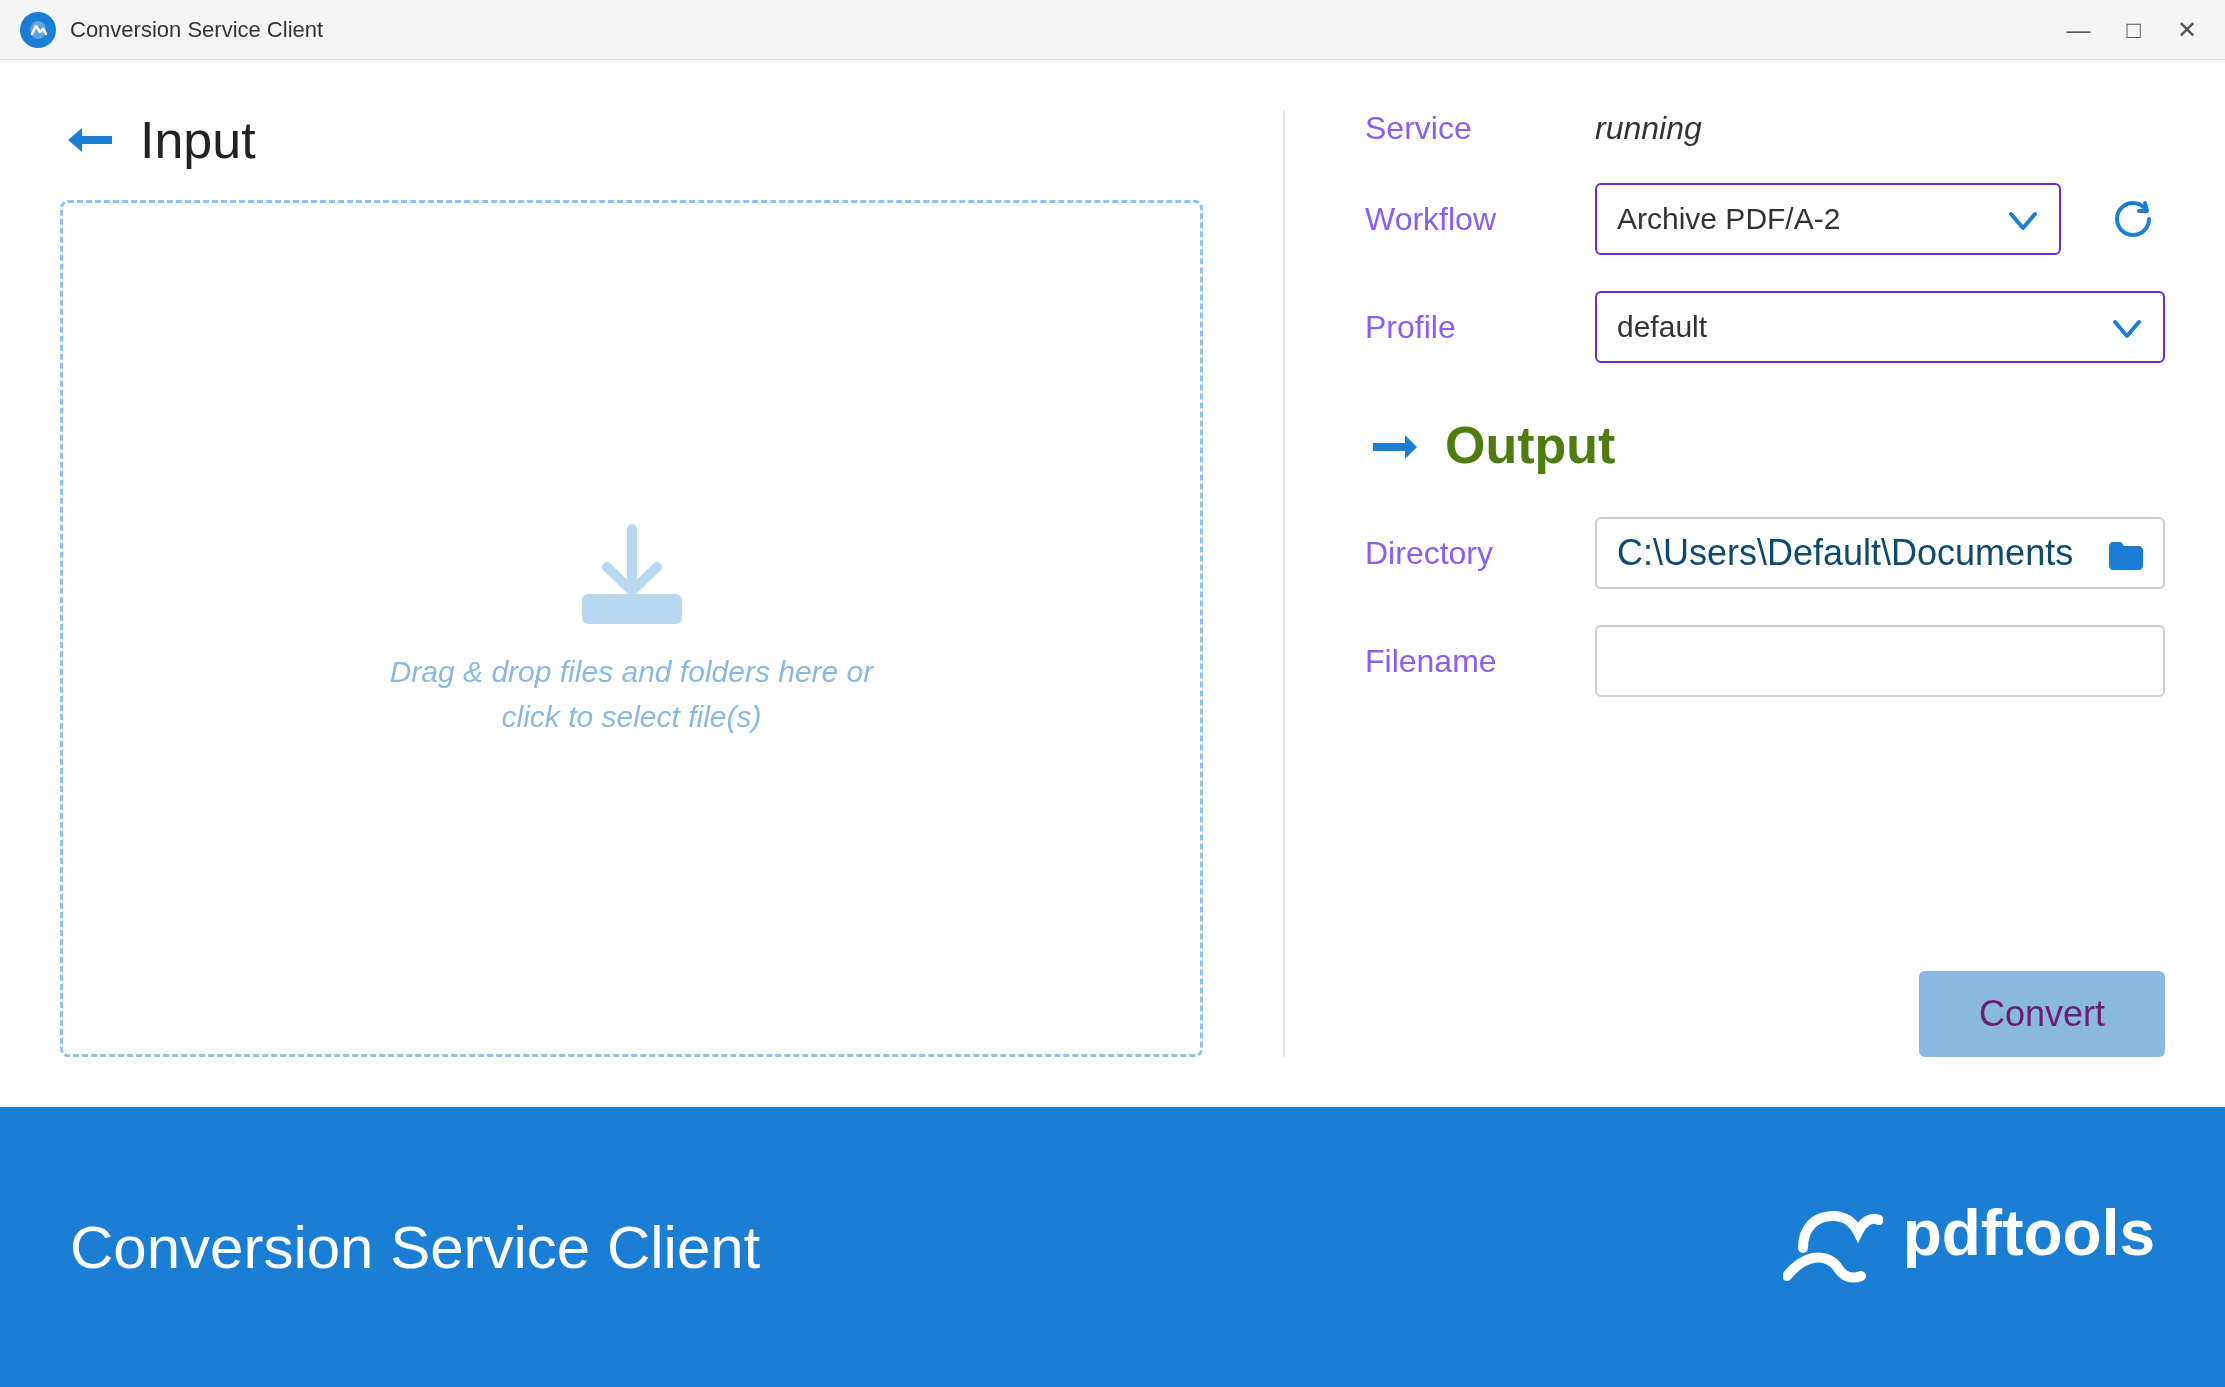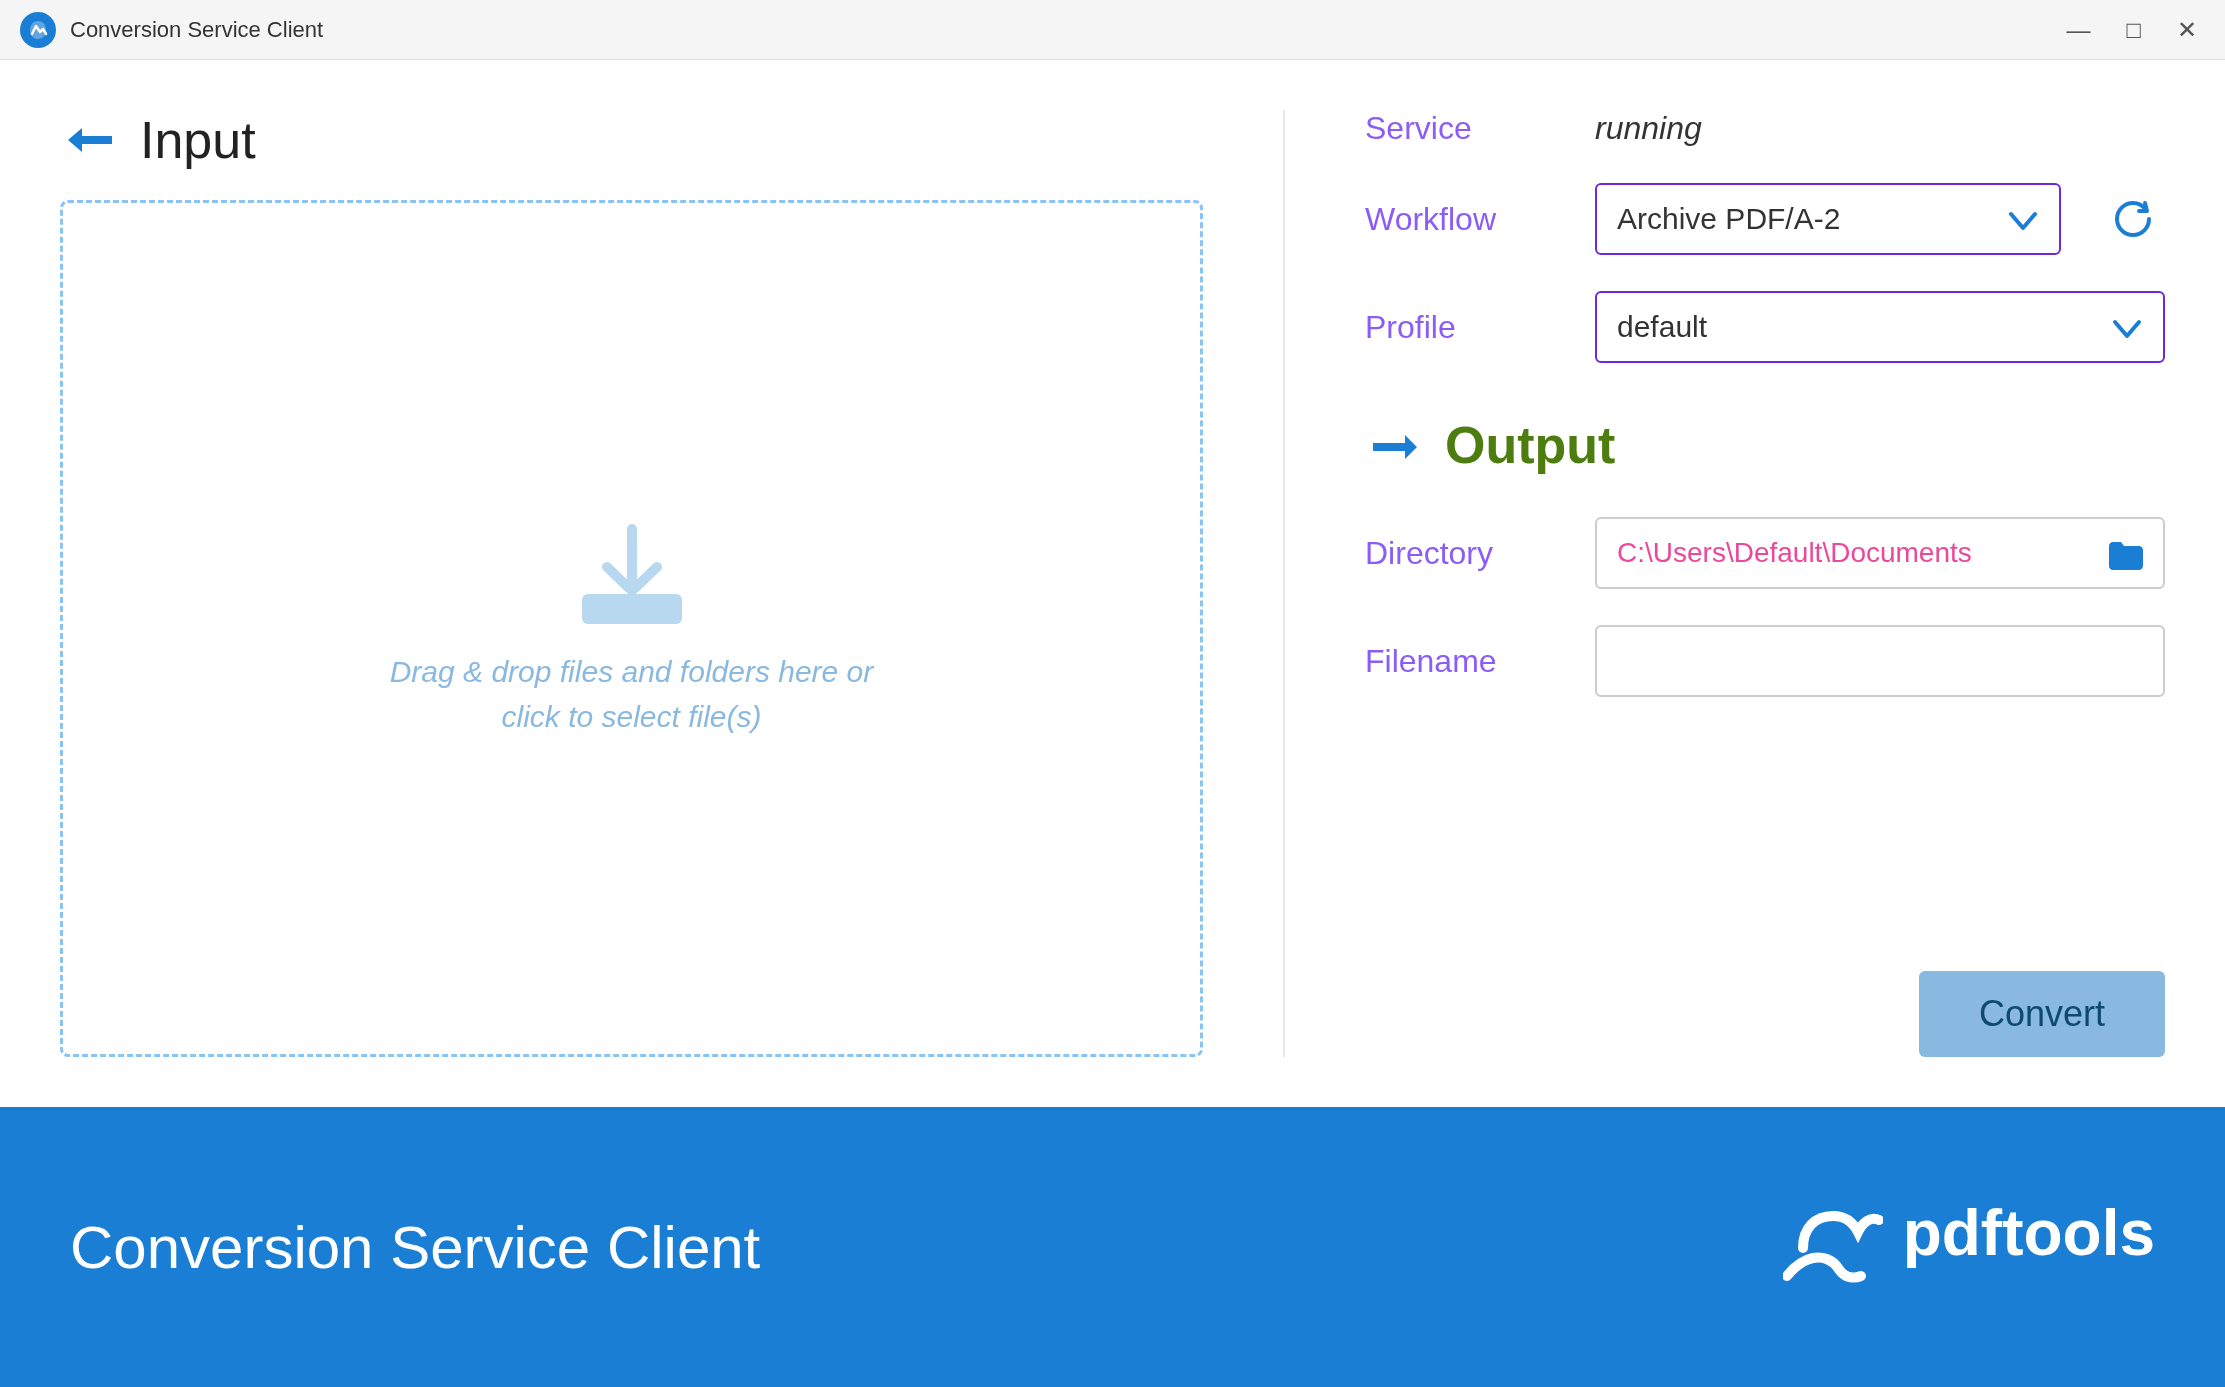--- a/index.html
+++ b/index.html
@@ -265,8 +265,8 @@
     }
     .dir-text {
       flex: 1;
-      font-size: 28px;
-      color: #ec4899;
+      font-size: 36px;
+      color: #0c4a6e;
     }
     .dir-icon {
       color: #1a7fd4;

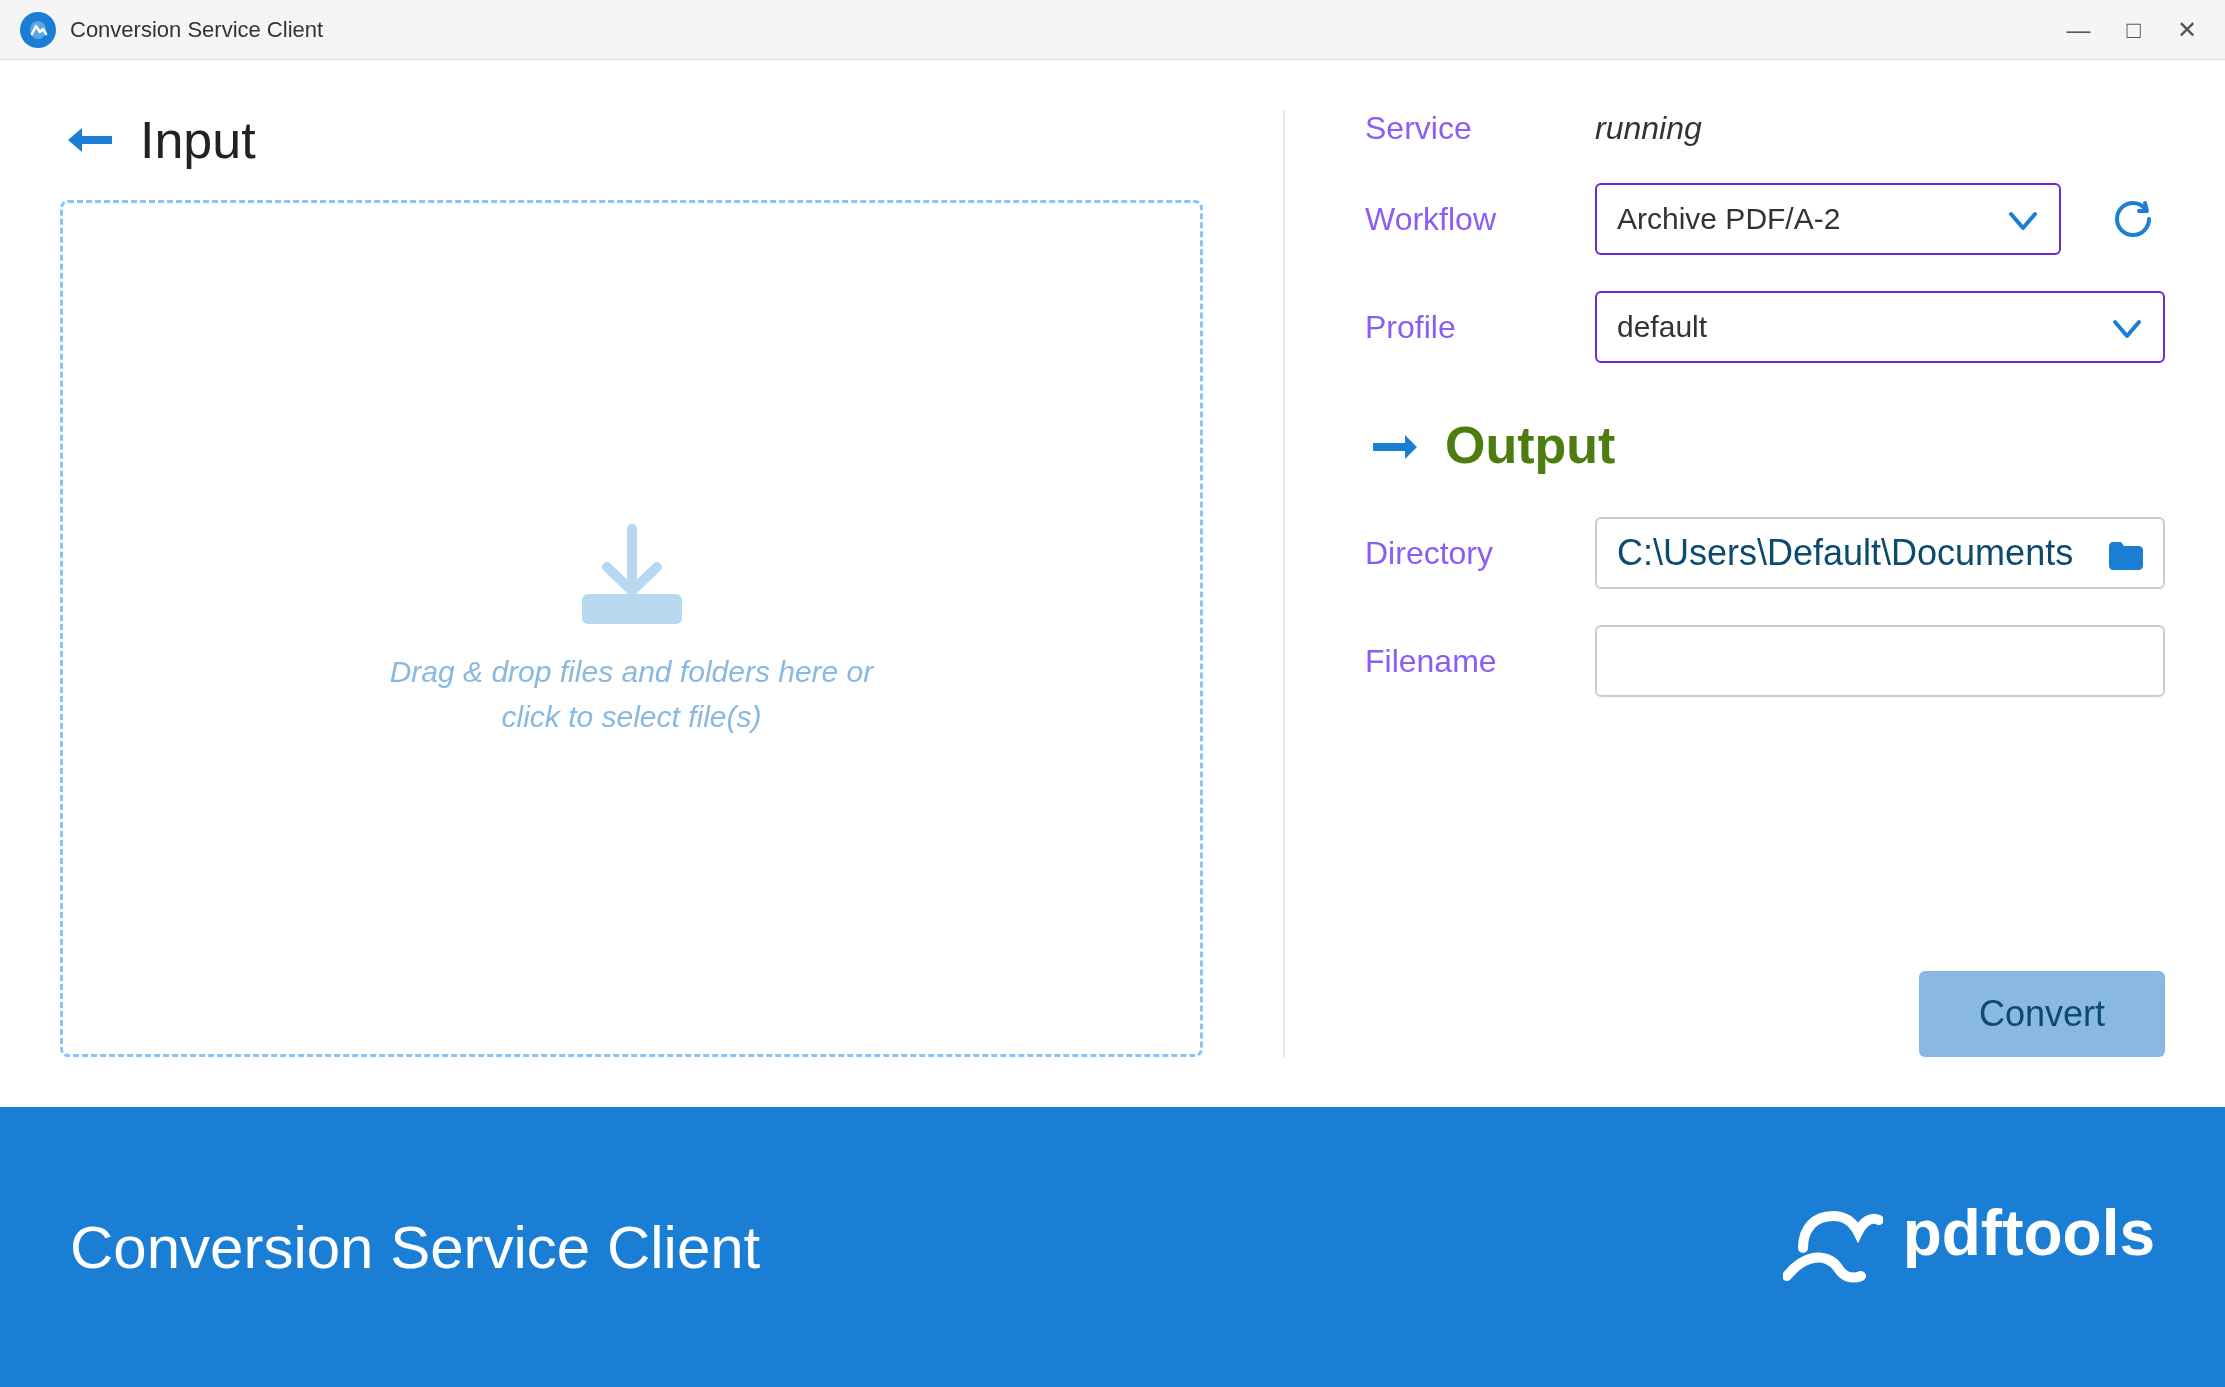--- a/index.html
+++ b/index.html
@@ -291,7 +291,7 @@
     }
     .convert-btn {
       background: #89b8e0;
-      color: #0c4a6e;
+      color: #701a75;
       border: none;
       border-radius: 6px;
       padding: 22px 60px;

